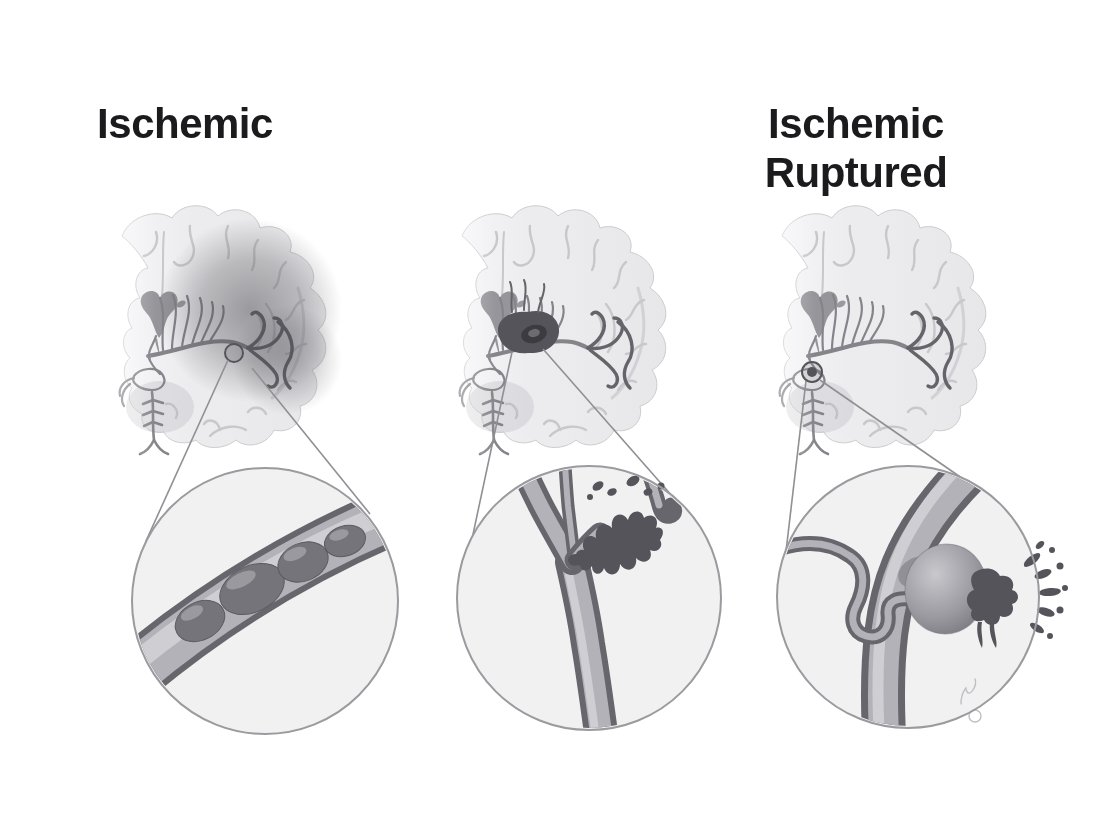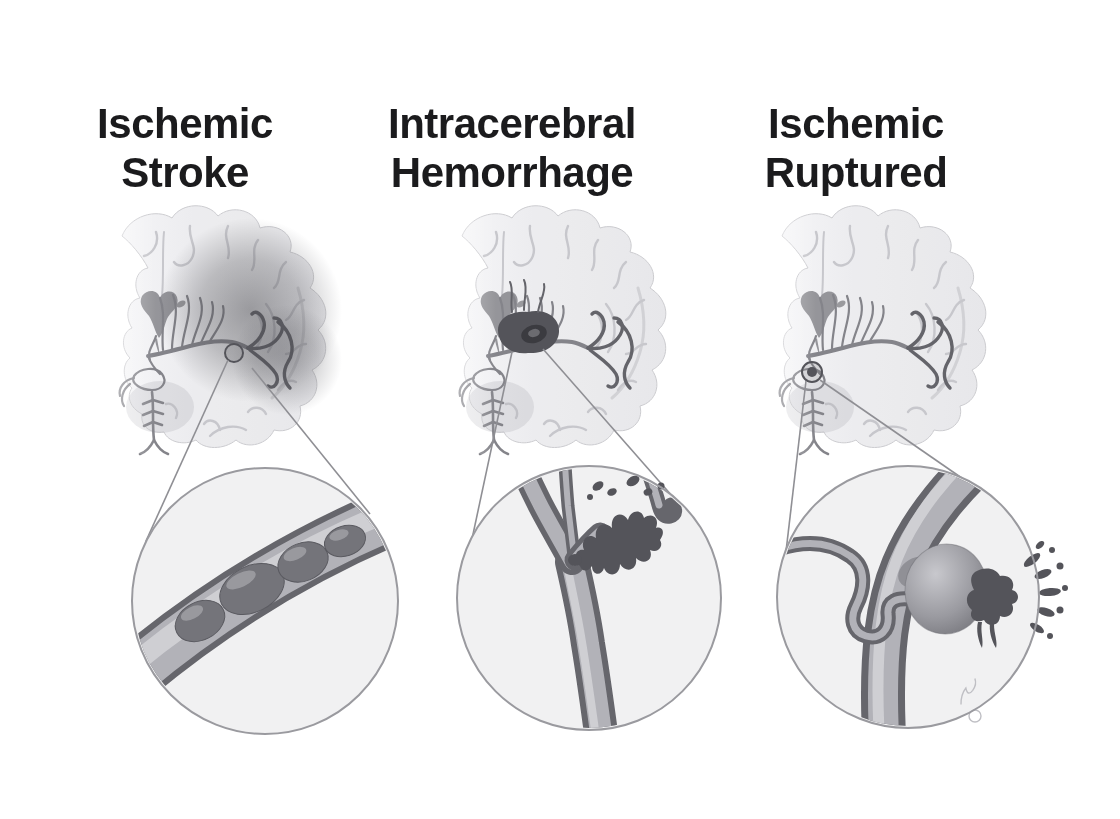--- a/index.html
+++ b/index.html
@@ -33,10 +33,6 @@
     <div>Ischemic</div>
     <div>Stroke</div>
   </div>
-  <div class="panel-title" id="title-2">
-    <div>Intracerebral</div>
-    <div>Hemorrhage</div>
-  </div>
   <div class="panel-title" id="title-3">
     <div>Ischemic</div>
     <div>Ruptured</div>

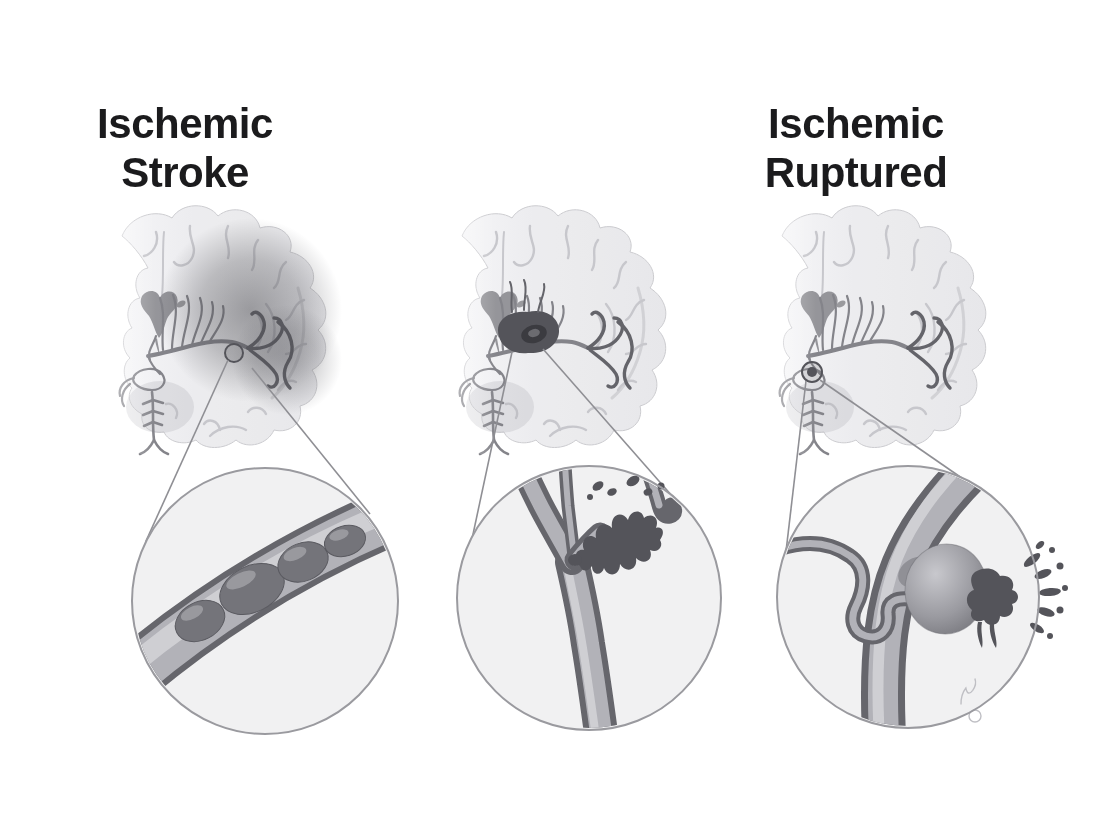--- a/index.html
+++ b/index.html
@@ -31,7 +31,6 @@
 
   <div class="panel-title" id="title-1">
     <div>Ischemic</div>
-    <div>Stroke</div>
   </div>
   <div class="panel-title" id="title-3">
     <div>Ischemic</div>

